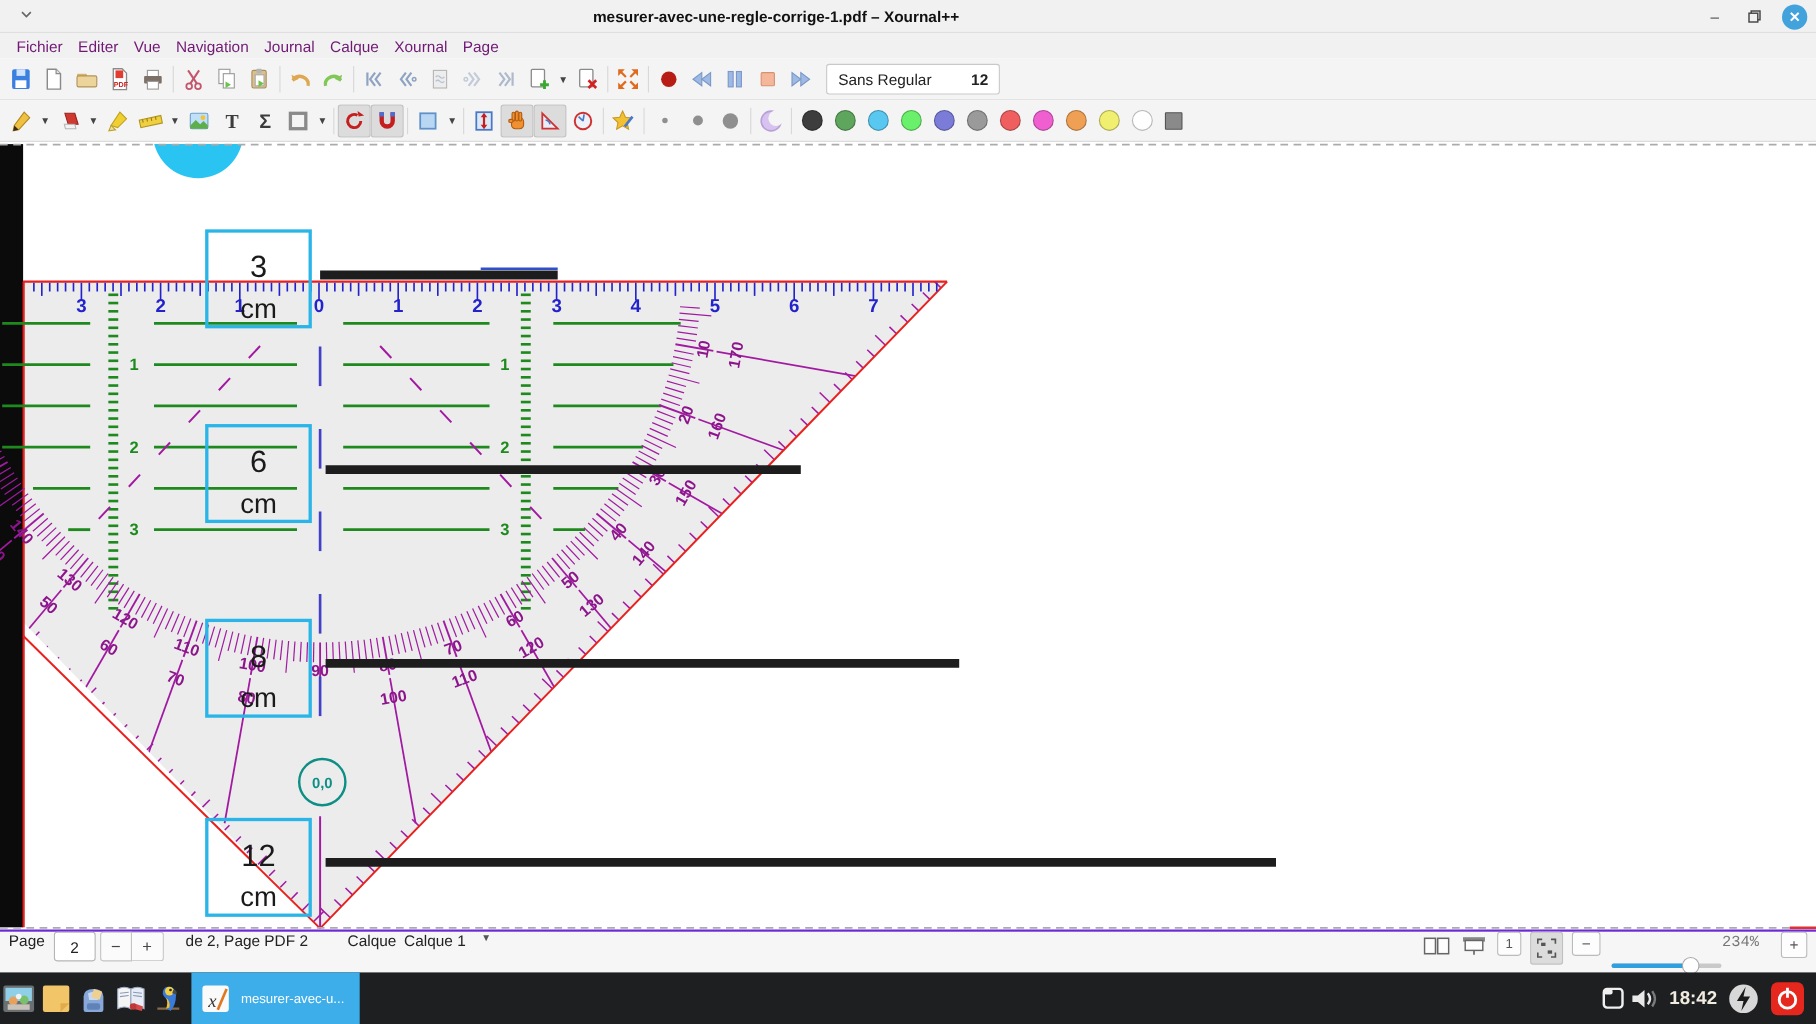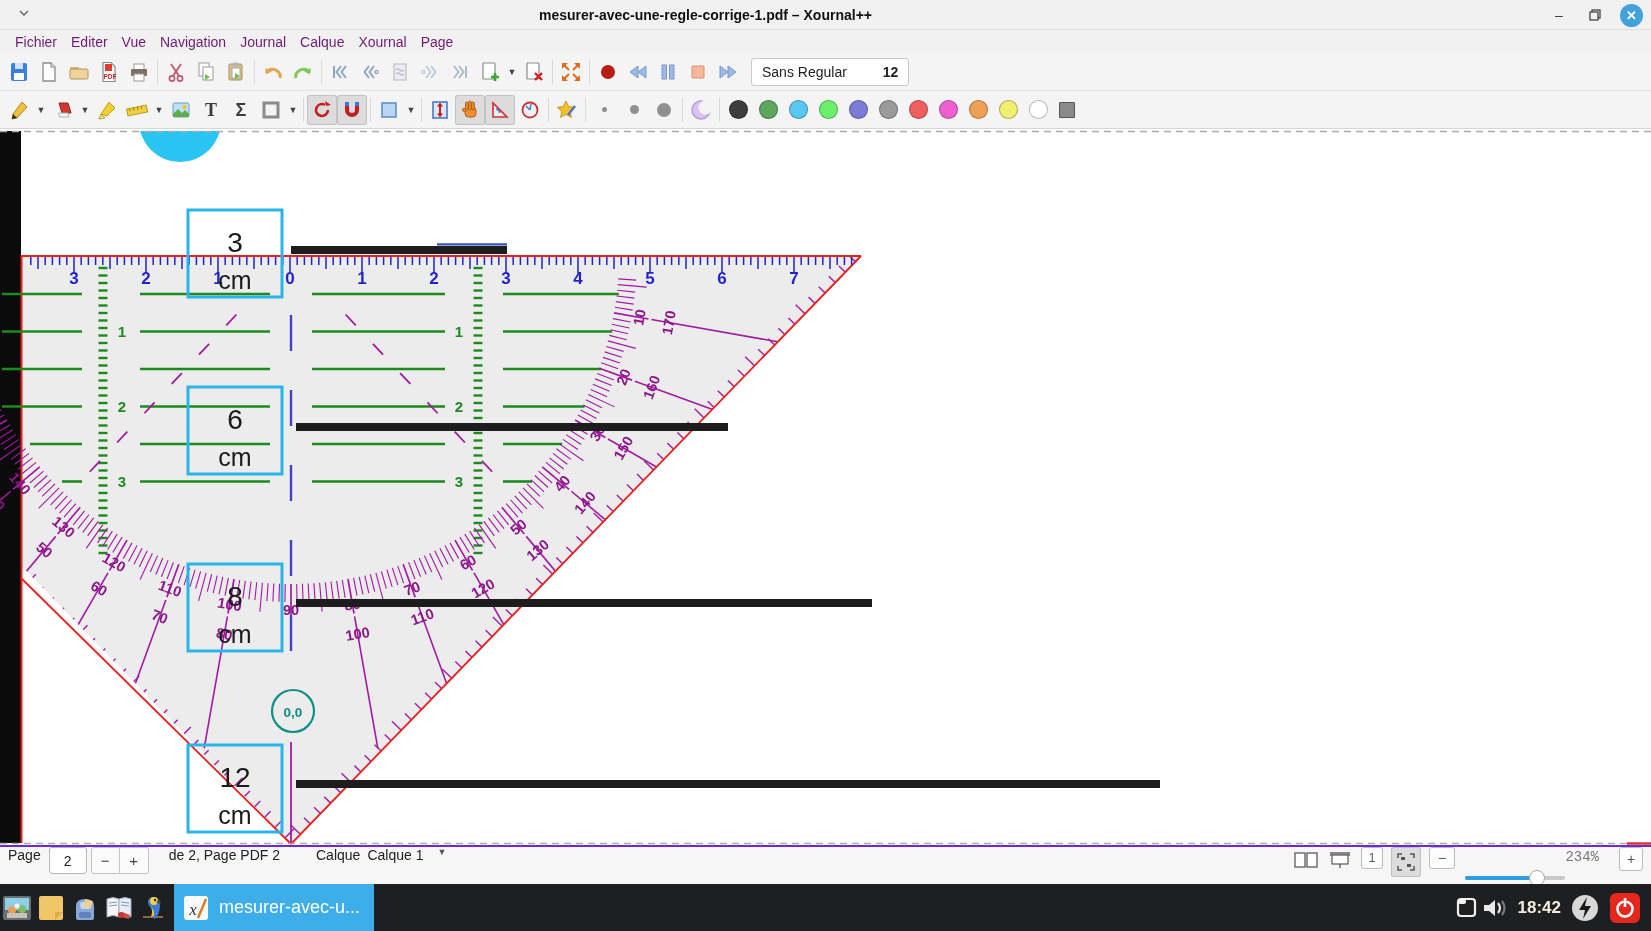--- a/index.html
+++ b/index.html
@@ -55,7 +55,7 @@
   #taskbar { left:0; top:884px; width:1651px; height:47px; background:#1d1f21; display:flex; align-items:center; }
   .task-icon { width:34px; height:40px; display:flex; align-items:center; justify-content:center; flex:none; }
   #active-task { height:47px; background:#3daee9; display:flex; align-items:center; padding:0 14px 0 9px; margin-left:4px; gap:10px; }
-  #active-task-label { color:#fff; font-size:18px; }
+  #active-task-label { color:#fff; font-size:12px; }
   #task-spacer { flex:1; }
   #clock { color:#f2ece0; font-size:17px; font-weight:bold; margin:0 8px; }
   .tray { display:flex; align-items:center; flex:none; }

